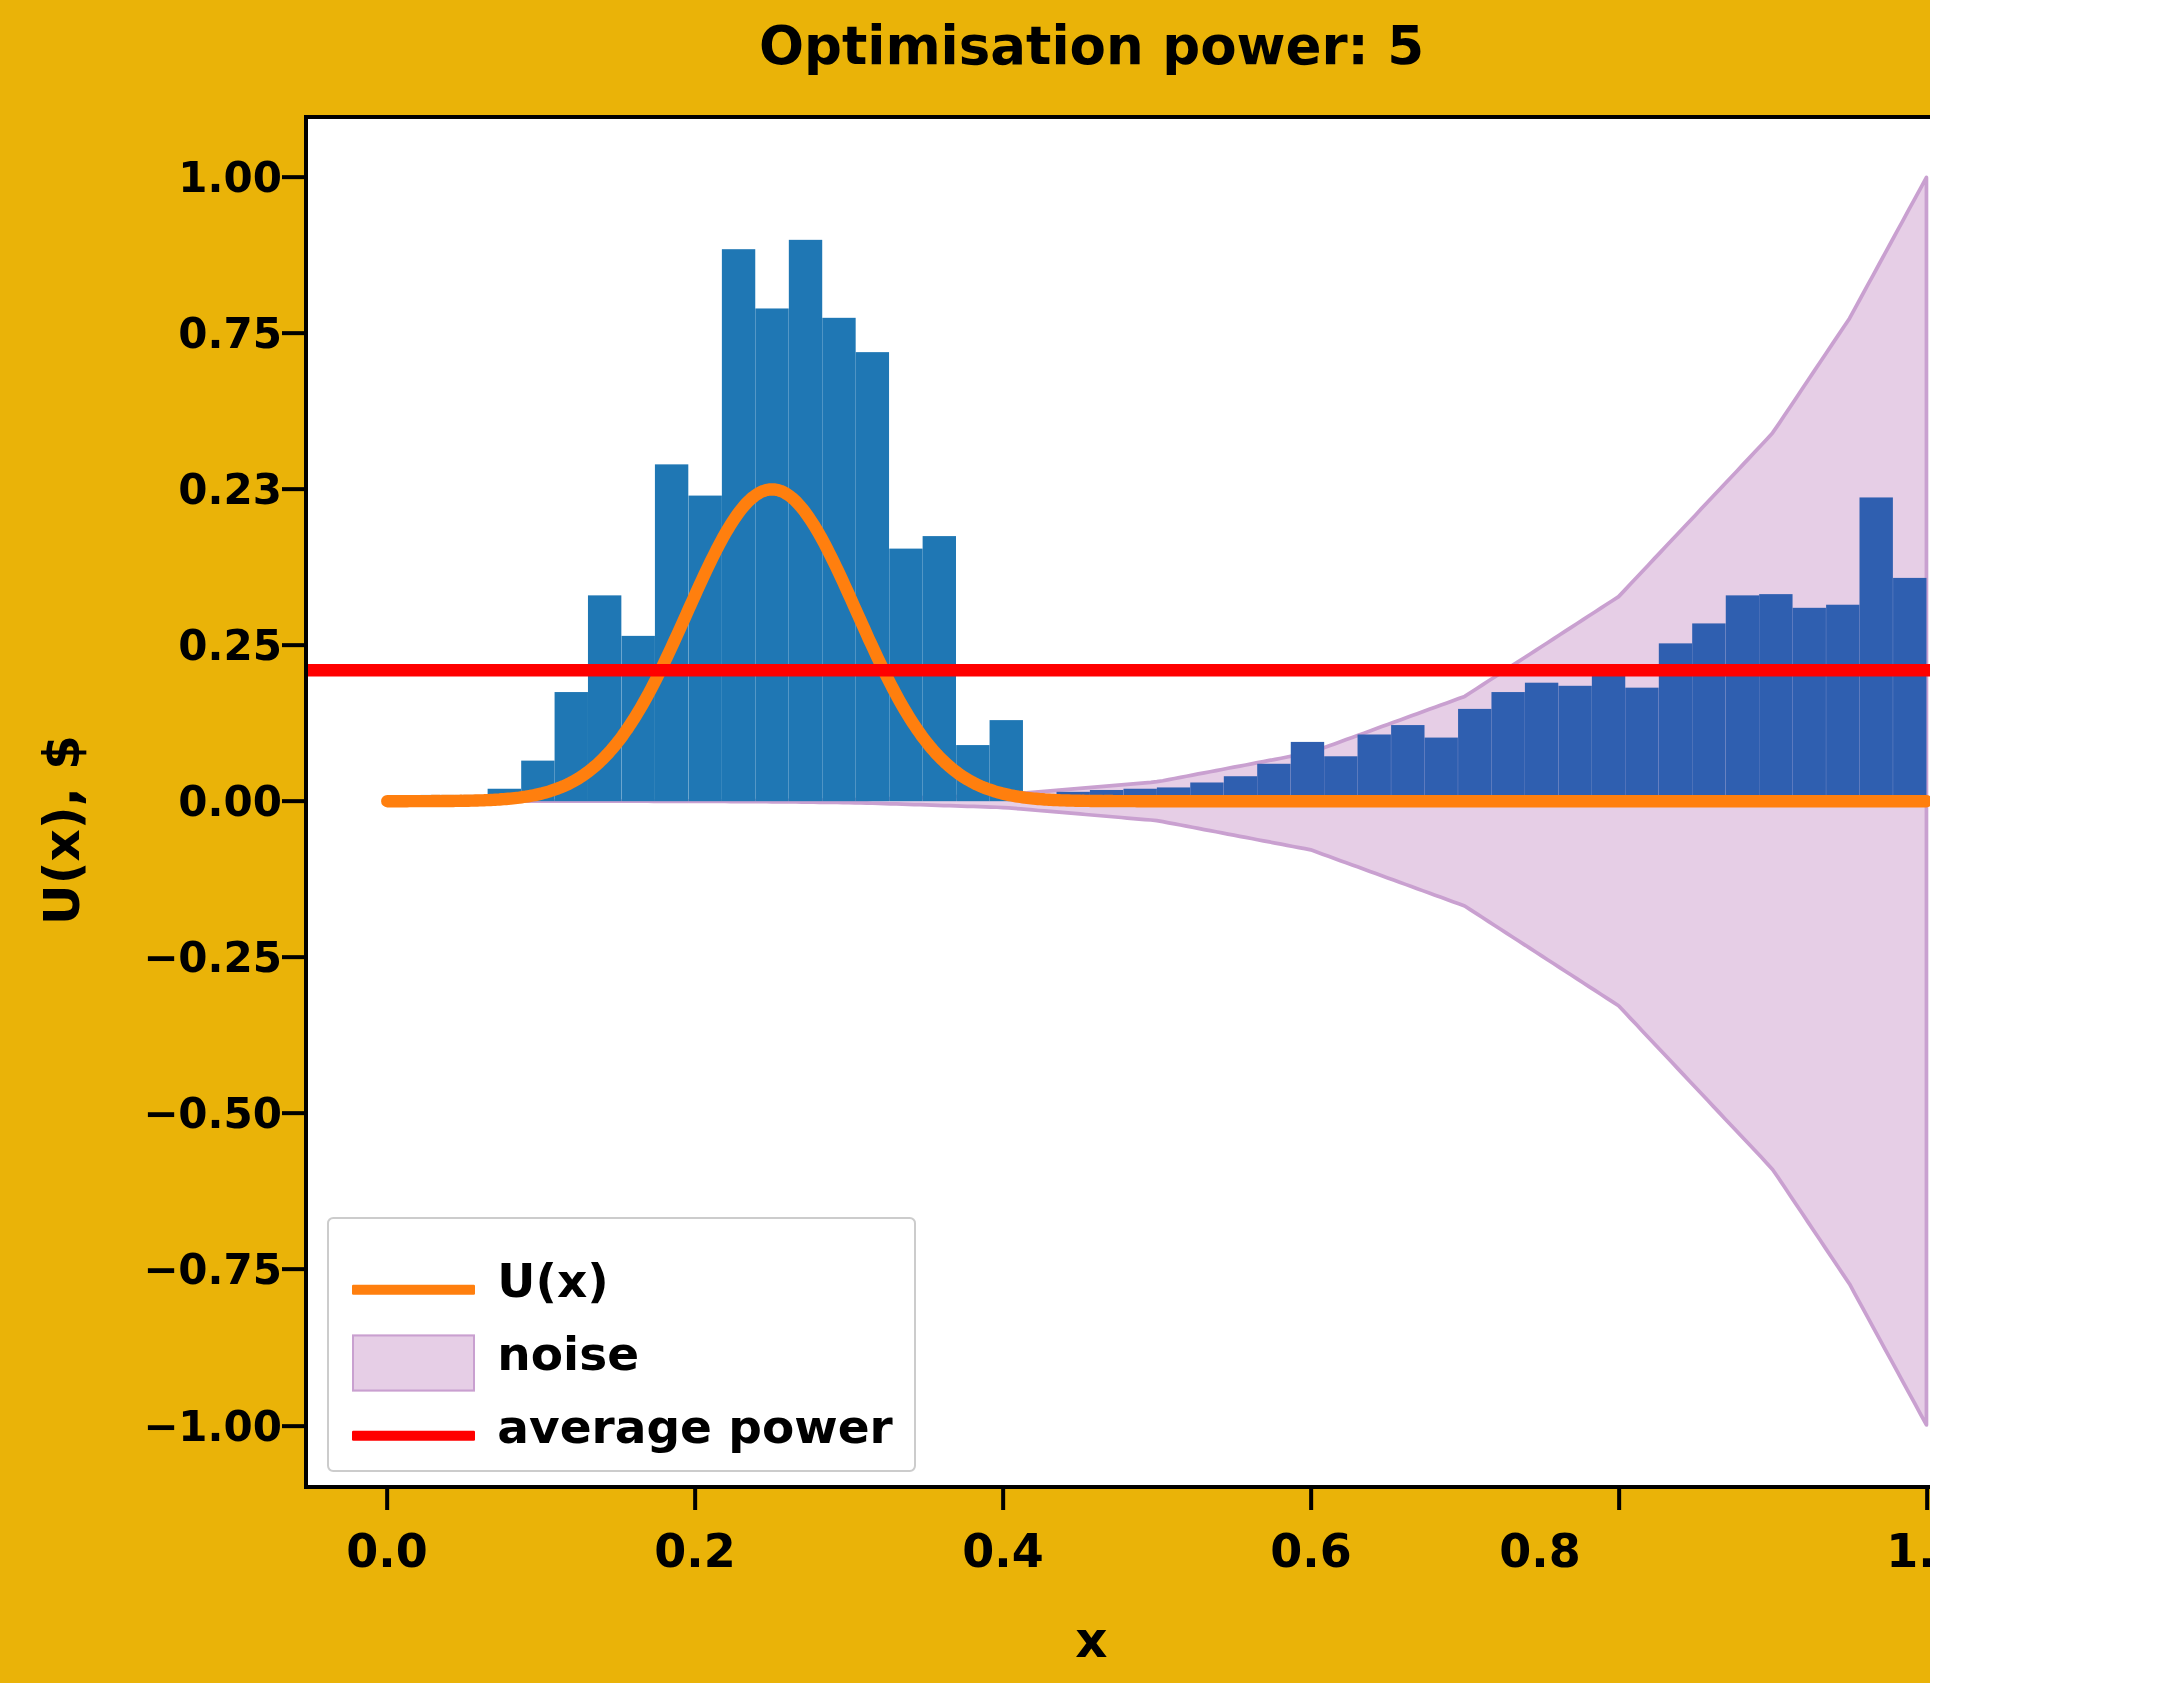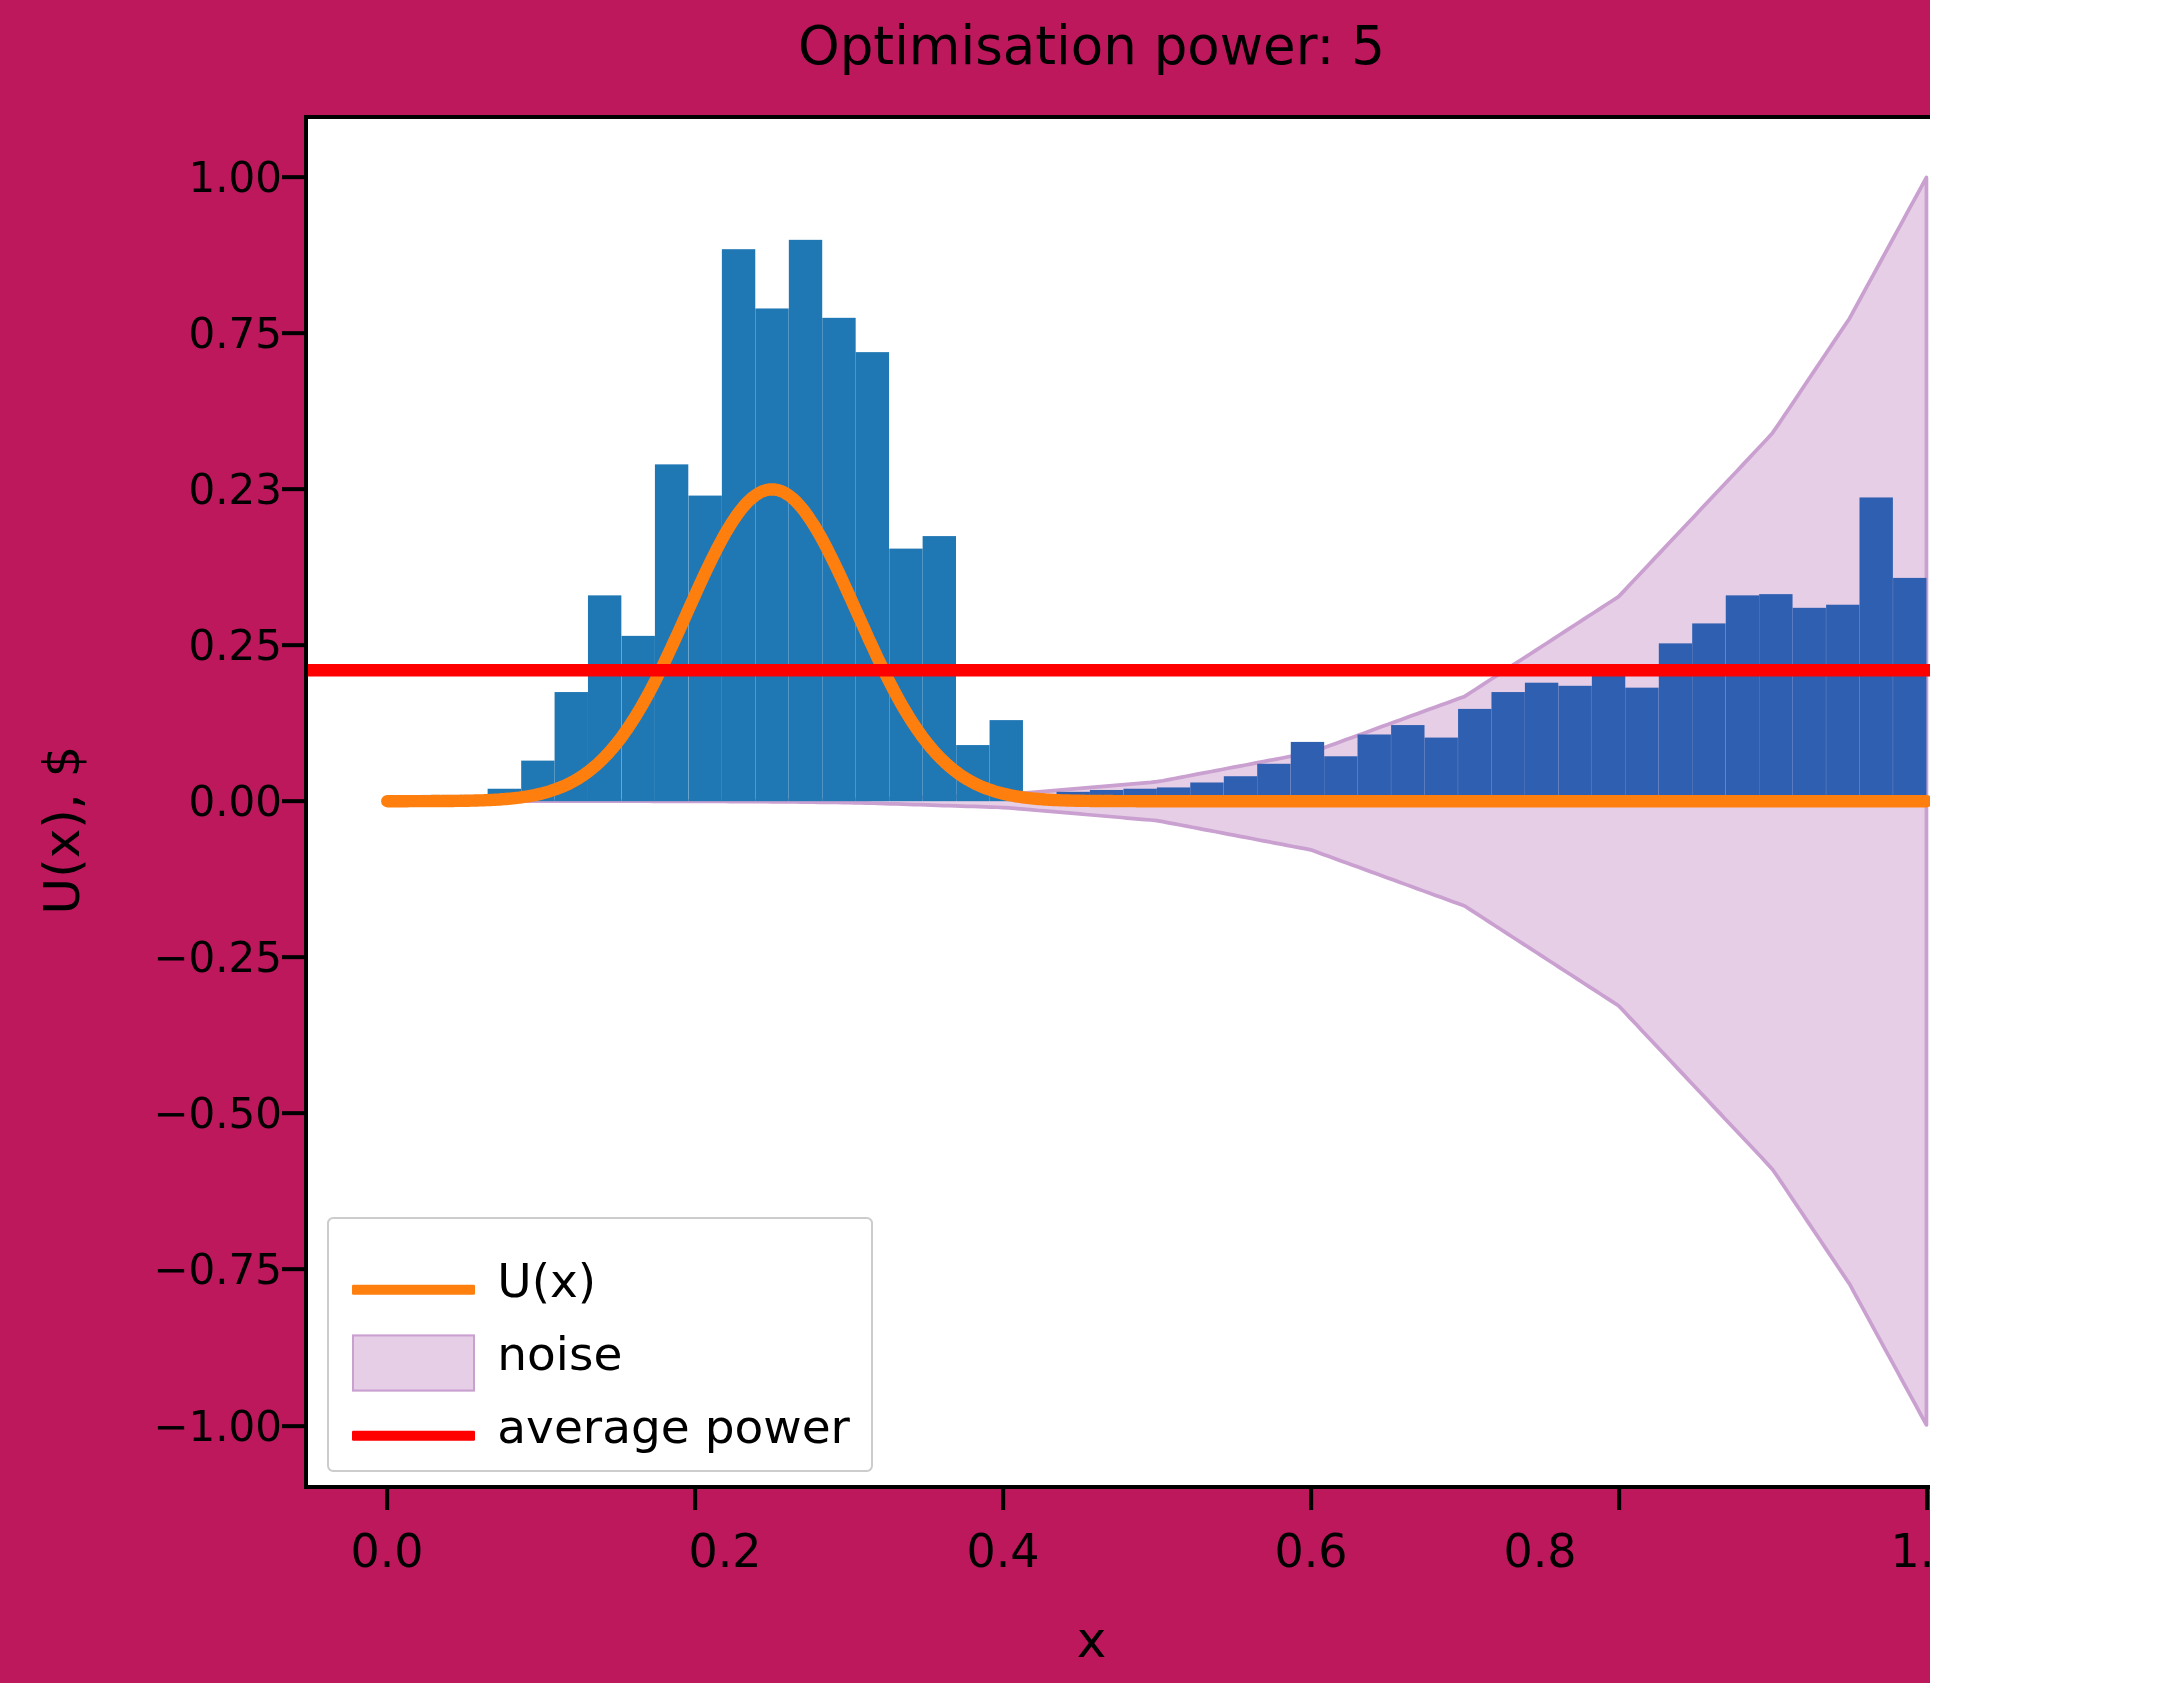--- a/index.html
+++ b/index.html
@@ -4,7 +4,7 @@
 <style>
   html,body{margin:0;padding:0;background:#ffffff;}
   body{width:2183px;height:1683px;font-family:"DejaVu Sans",sans-serif;}
-  #figure{position:relative;width:1930px;height:1683px;background:#be185d;overflow:hidden;}
+  #figure{position:relative;width:1930px;height:1683px;background:#eab308;overflow:hidden;font-weight:bold;}
 
   #title{
     position:absolute;left:0;top:17.3px;width:2183px;text-align:center;

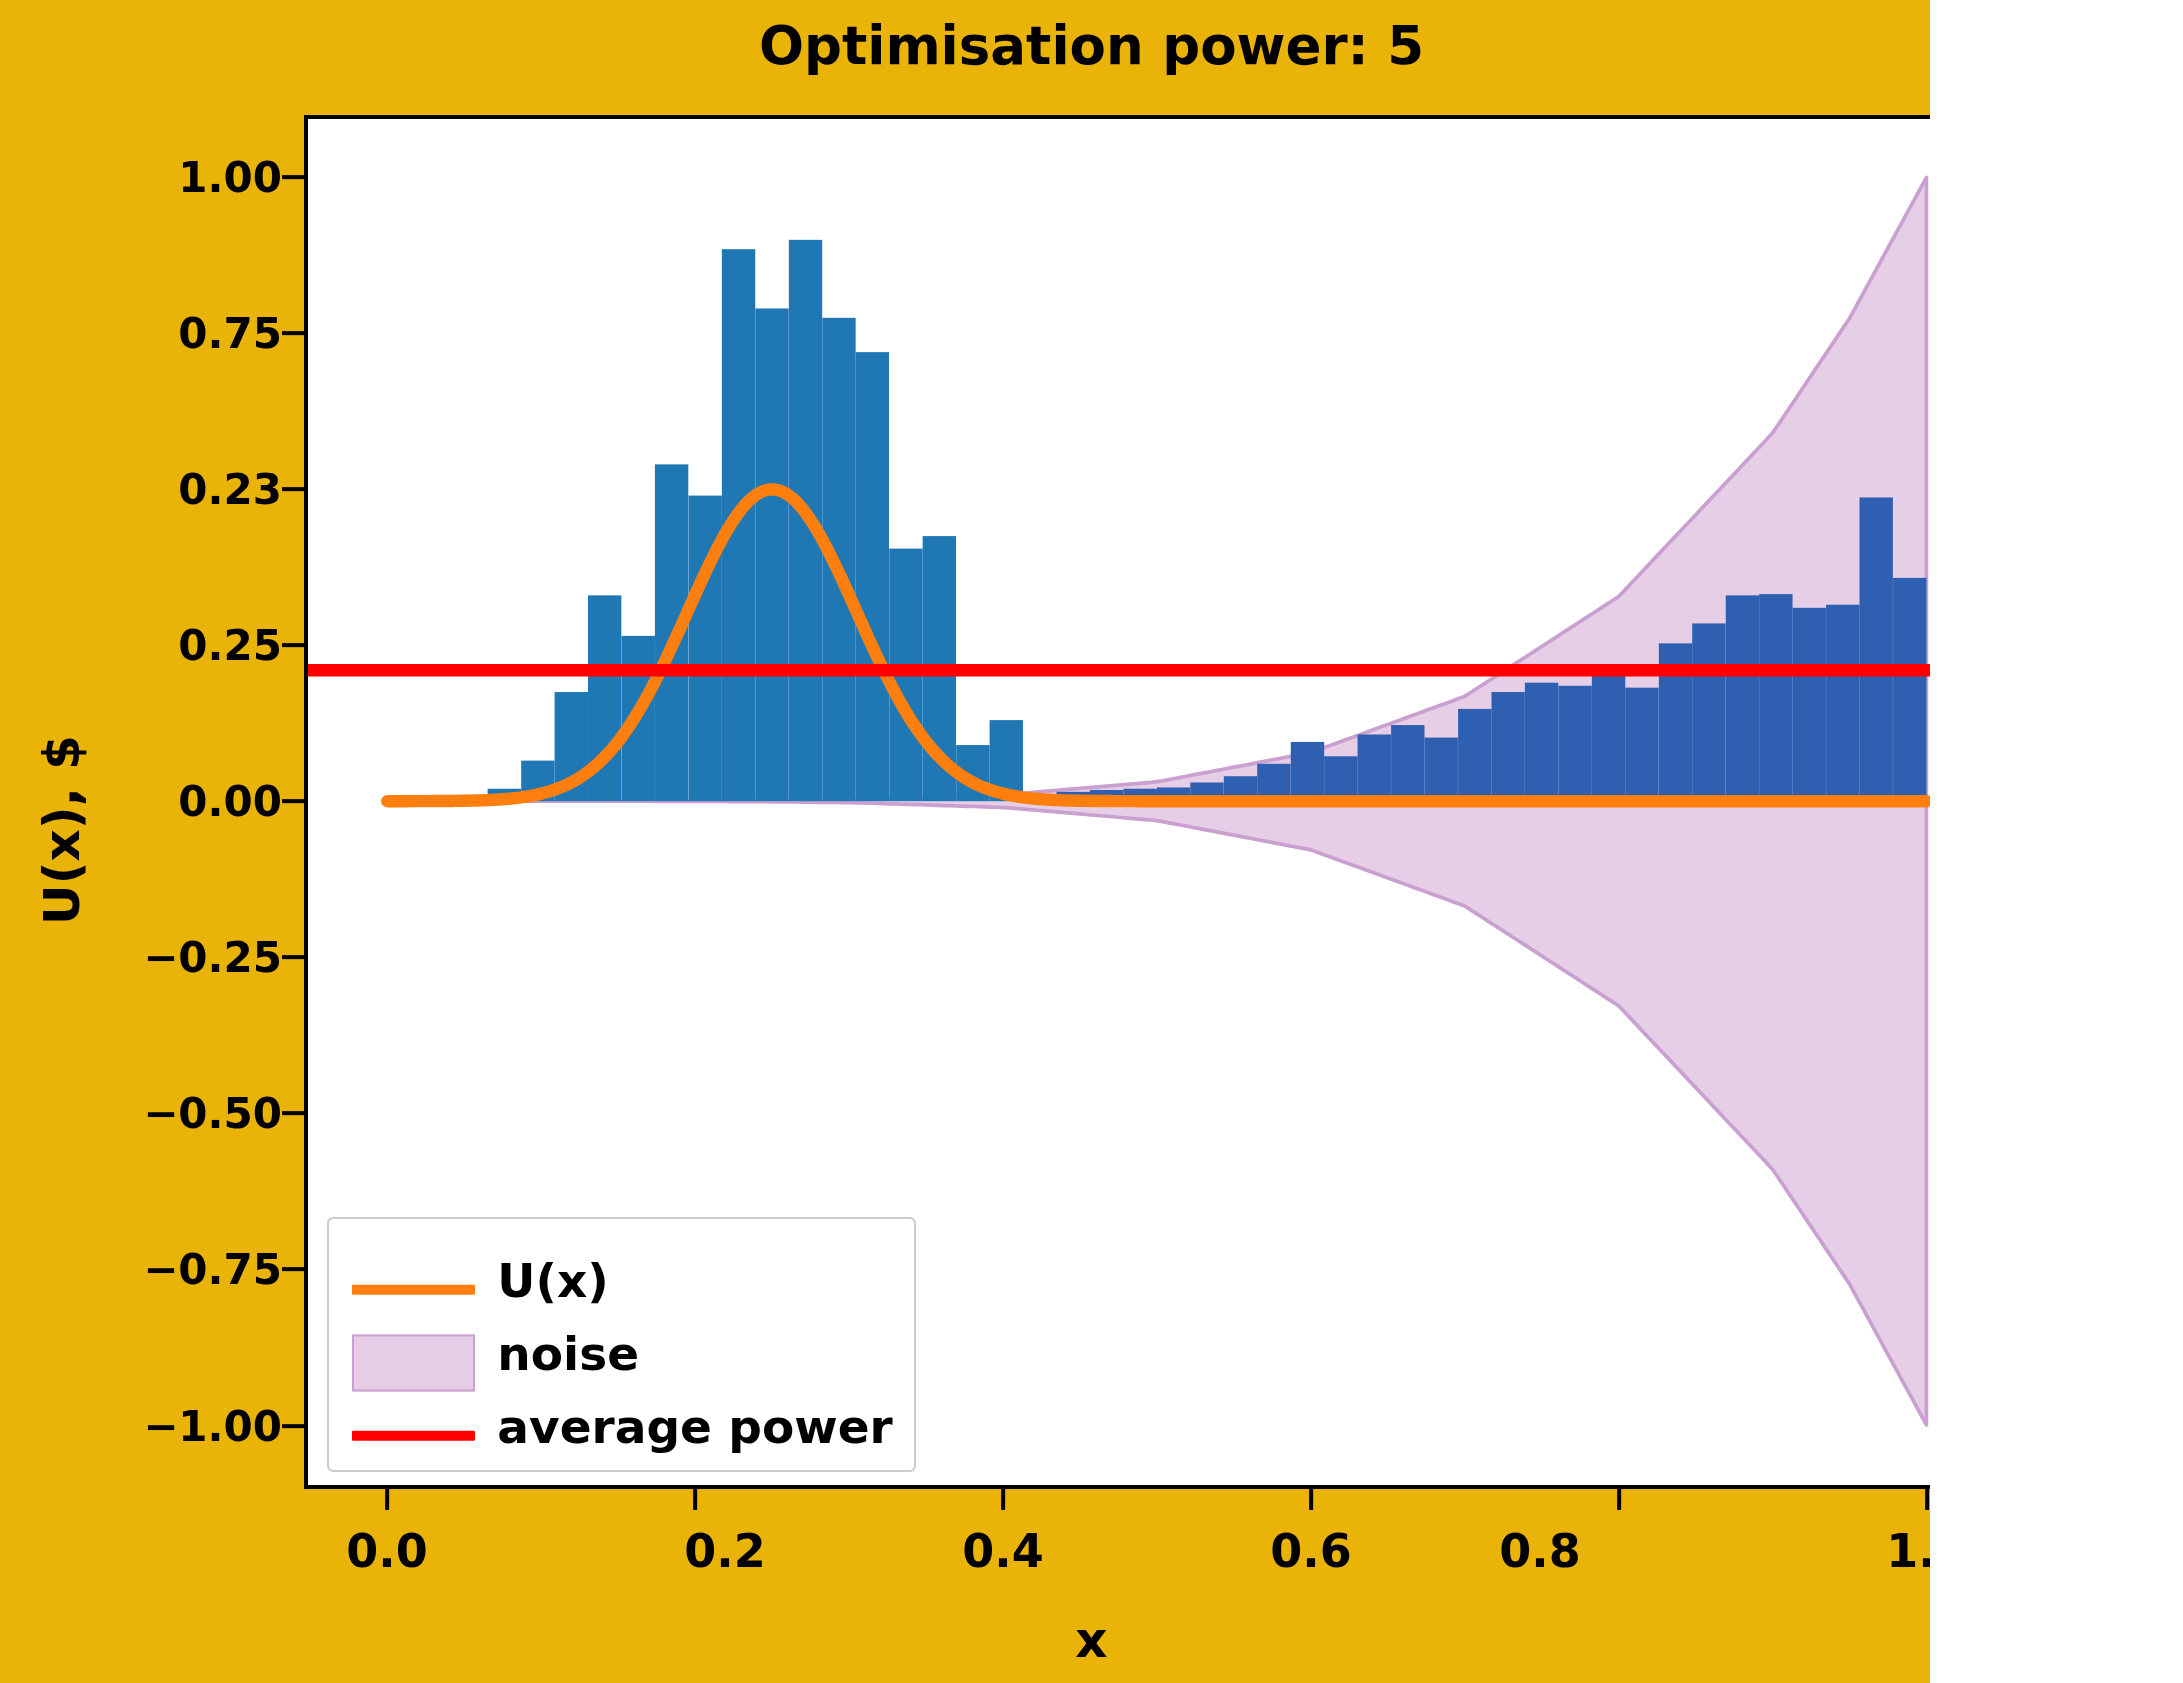--- a/index.html
+++ b/index.html
@@ -83,7 +83,7 @@
   <div class="ytickmark" style="top:1426px"></div>
 
   <div class="xlab" style="left:387px;top:1524px">0.0</div>
-  <div class="xlab" style="left:725px;top:1524px">0.2</div>
+  <div class="xlab" style="left:695px;top:1524px">0.2</div>
   <div class="xlab" style="left:1003px;top:1524px">0.4</div>
   <div class="xlab" style="left:1311px;top:1524px">0.6</div>
   <div class="xlab" style="left:1540px;top:1524px">0.8</div>

